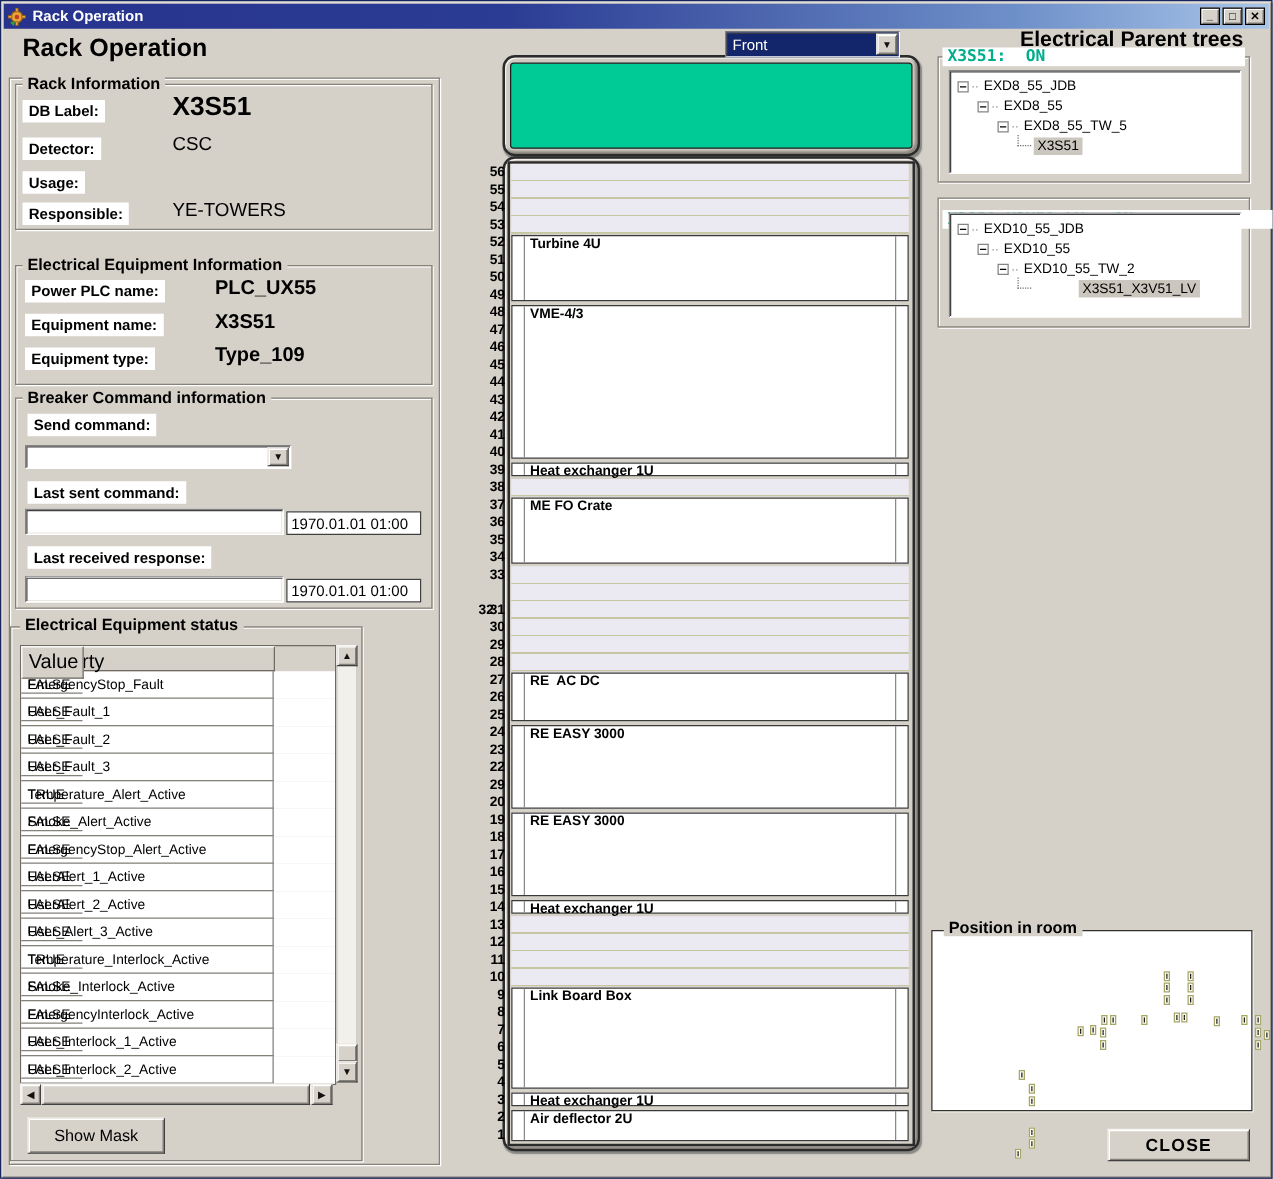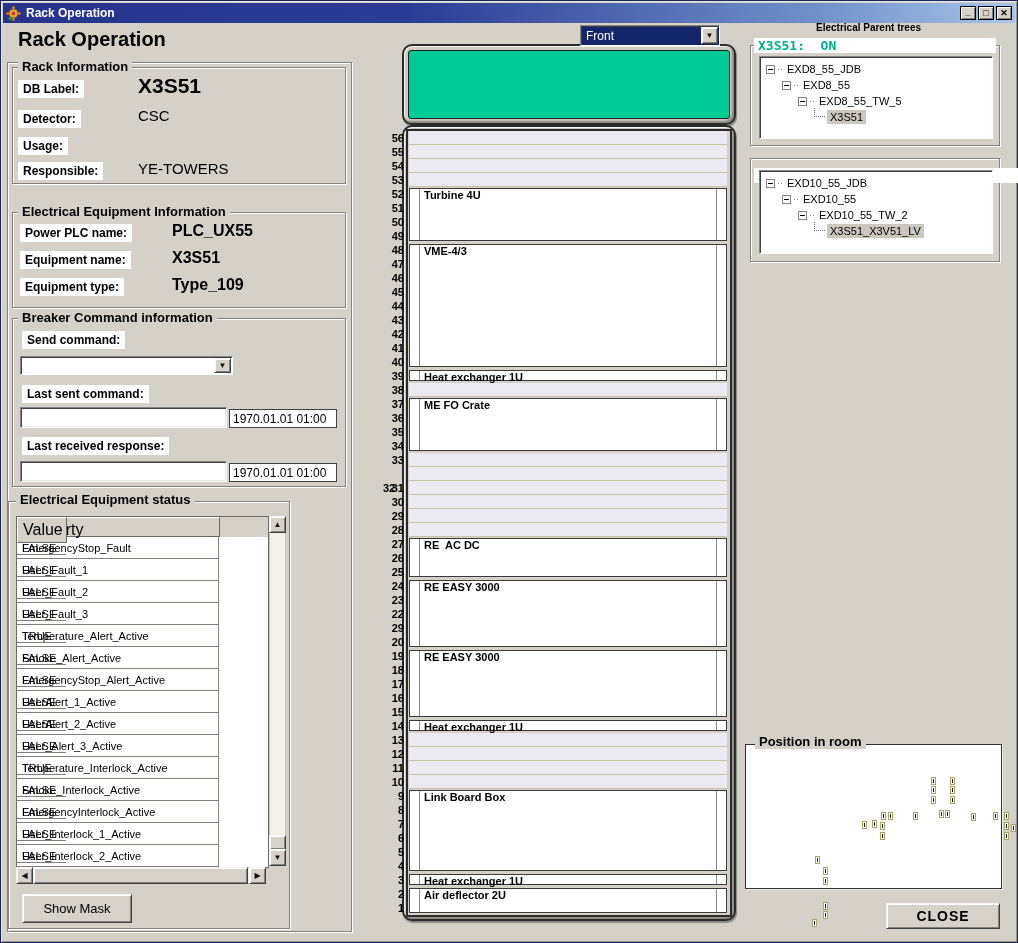--- a/index.html
+++ b/index.html
@@ -369,7 +369,7 @@
       </div>
     </div>
 
-  <span class="abs" style="left:816px;top:22px;font-size:10px;font-weight:bold">Electrical Parent trees</span>
+  <span class="abs" style="left:816px;top:22px;font-size:17px;font-weight:bold">Electrical Parent trees</span>
 
   <div class="abs etched" style="left:750px;top:45px;width:250px;height:101px"></div>
   <span class="tree-title abs" style="left:754px;top:38px;width:242px">X3S51:  ON</span>

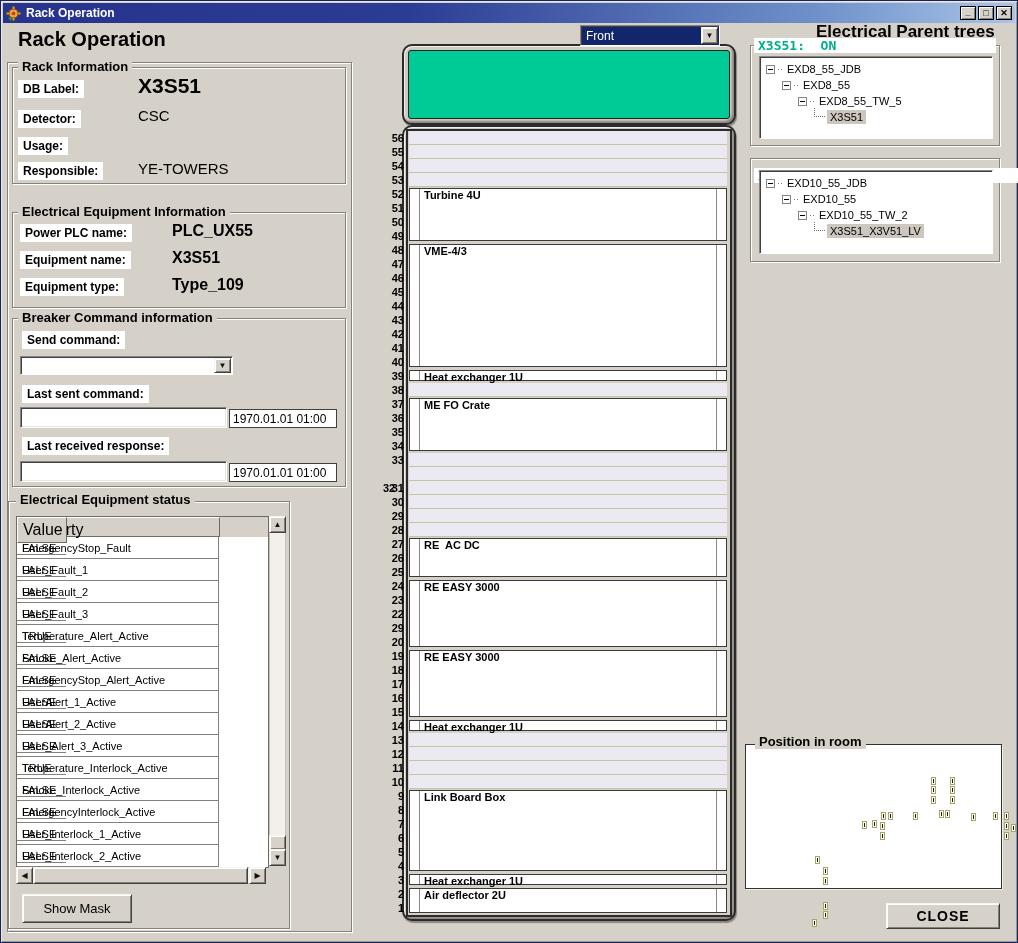--- a/index.html
+++ b/index.html
@@ -386,7 +386,7 @@
       <div class="tnode" style="padding-left: 6px;"><span class="exp"></span><span class="dots">··</span><span class="tlbl">EXD10_55_JDB</span></div>
       <div class="tnode" style="padding-left: 22px;"><span class="exp"></span><span class="dots">··</span><span class="tlbl">EXD10_55</span></div>
       <div class="tnode" style="padding-left: 38px;"><span class="exp"></span><span class="dots">··</span><span class="tlbl">EXD10_55_TW_2</span></div>
-      <div class="tnode selected" style="padding-left: 54px;"><span class="lcon"></span><span class="tlbl">X3S51_X3V51_LV</span></div>
+      <div class="tnode selected" style="padding-left: 54px; gap: 36px;"><span class="lcon"></span><span class="tlbl">X3S51_X3V51_LV</span></div>
     </div>
 
   <div class="abs posroom"></div>

